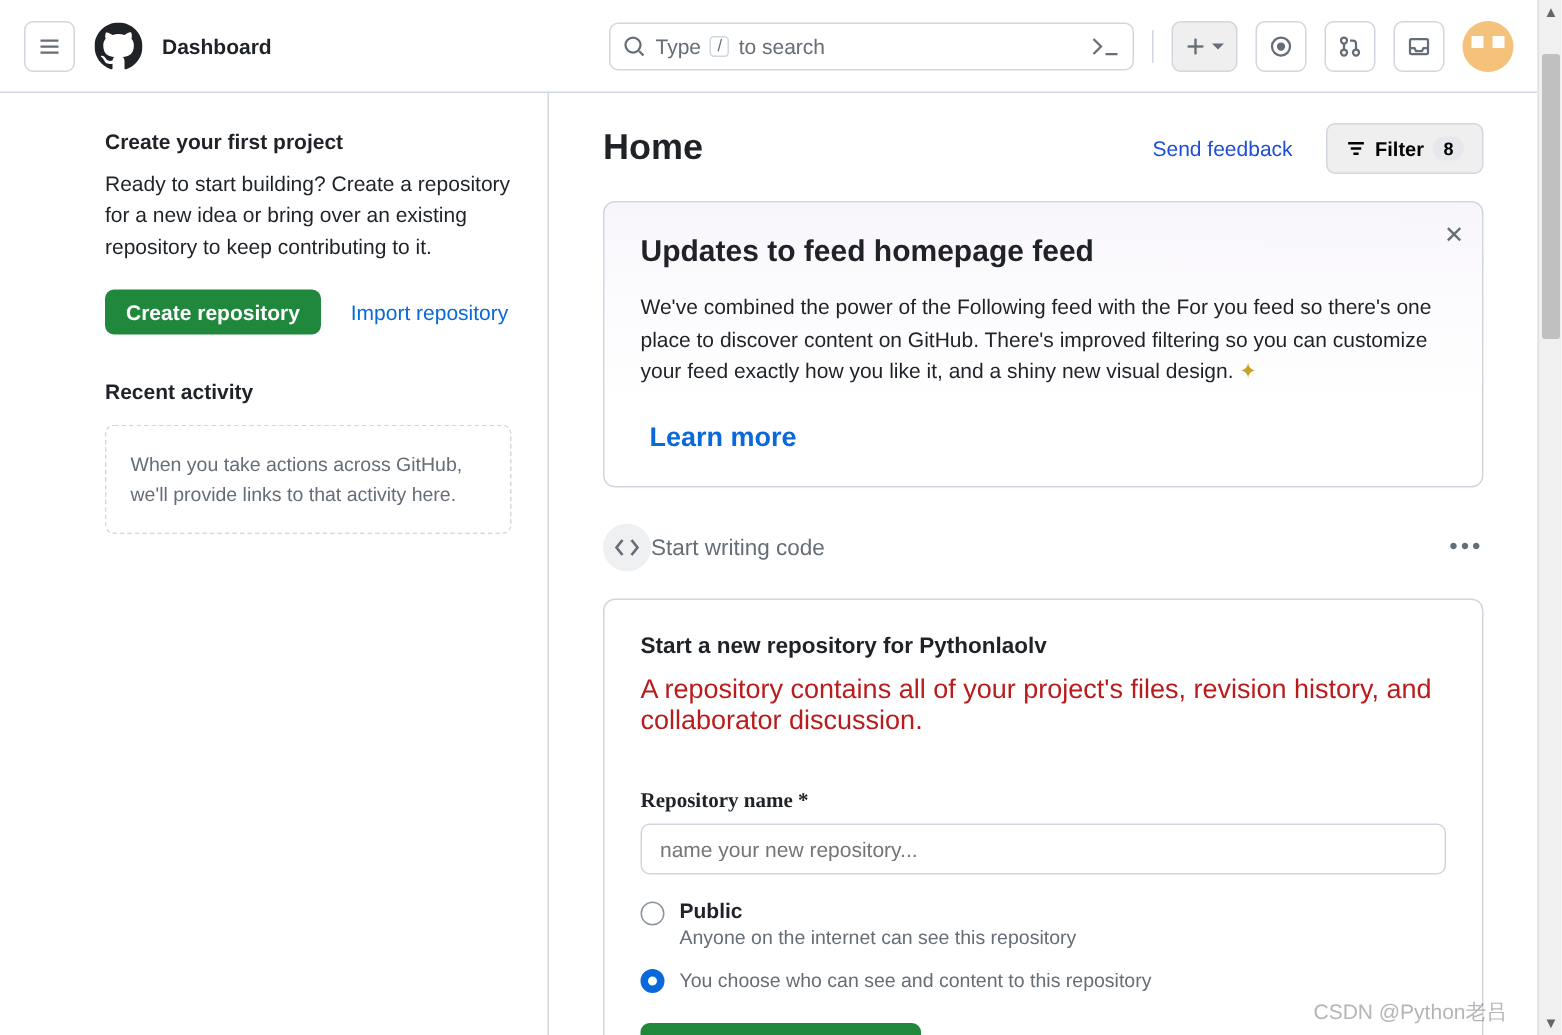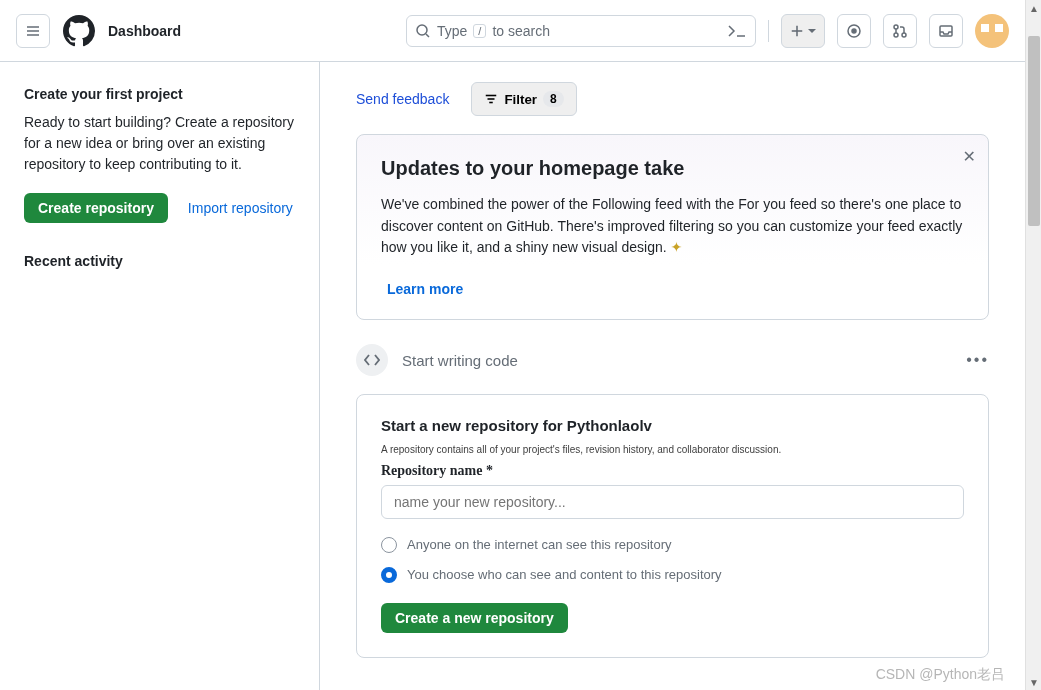--- a/index.html
+++ b/index.html
@@ -27,7 +27,7 @@
 
 
 .body { flex: 1; display: flex; overflow: hidden; }
-.sidebar { width: 320px; padding: 24px; border-right: 1px solid #d0d7de; }
+.sidebar { width: 320px; padding: 24px; border-right: 1px solid #d0d7de; margin-left: 46px; }
 .side-h { font-size: 14px; font-weight: 600; margin-bottom: 10px; }
 .side-p { font-size: 14px; color: #1f2328; line-height: 1.5; margin-bottom: 18px; }
 .btn-green { background: #1f883d; color: #fff; border: none; border-radius: 6px; padding: 7px 14px; font-size: 14px; font-weight: 600; cursor: pointer; }

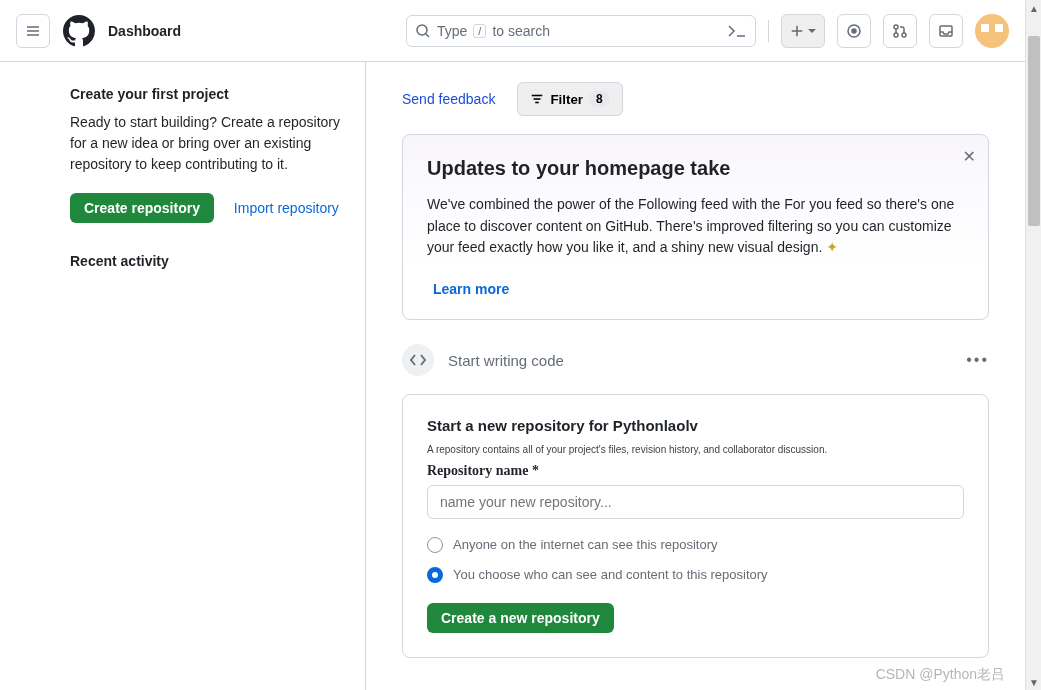--- a/index.html
+++ b/index.html
@@ -149,6 +149,7 @@
 
     <main class="main">
       <div class="main-head">
+        <h1 class="main-title">Home</h1>
         <a class="feedback-link">Send feedback</a>
         <button class="filter-btn">
           <svg width="14" height="14" viewBox="0 0 16 16" fill="none" stroke="currentColor" stroke-width="1.8">

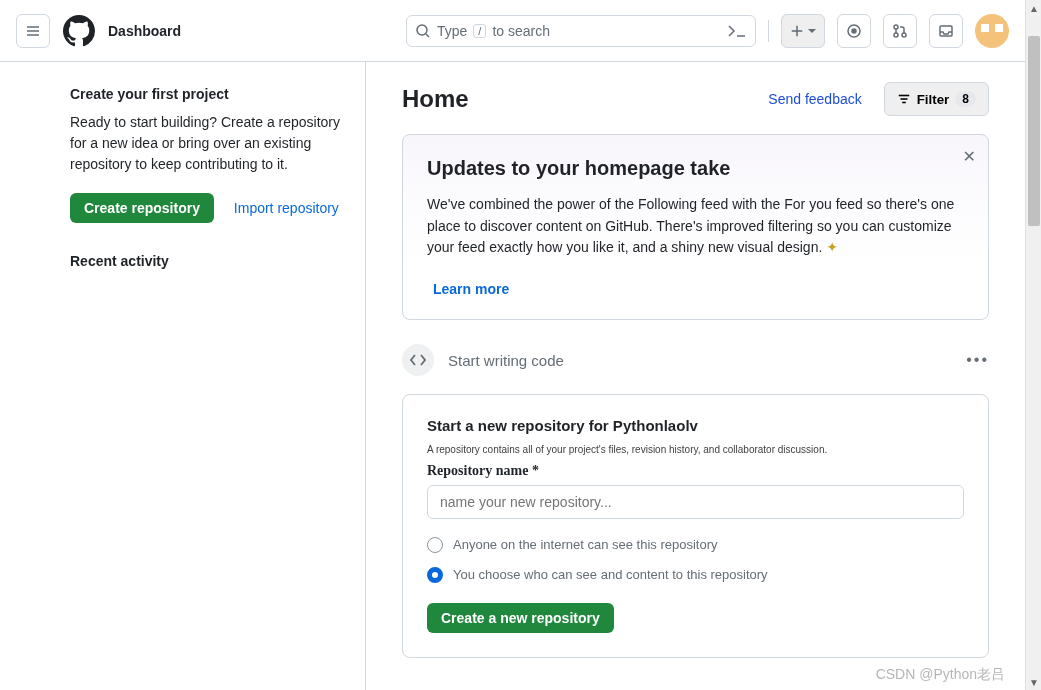--- a/index.html
+++ b/index.html
@@ -164,7 +164,7 @@
 
       <div class="notice">
         <span class="notice-close">✕</span>
-        <h2 class="notice-title">Updates to your homepage take</h2>
+        <h2 class="notice-title">Updates to feed homepage feed</h2>
         <p class="notice-body"><span>We've combined the power of the Following feed with the For you feed so there's one place to discover content on GitHub. There's improved filtering so you can customize your feed exactly how you like it, and a shiny new visual design. </span><span class="sparkle">✦</span></p>
         <a class="notice-link">Learn more</a>
       </div>

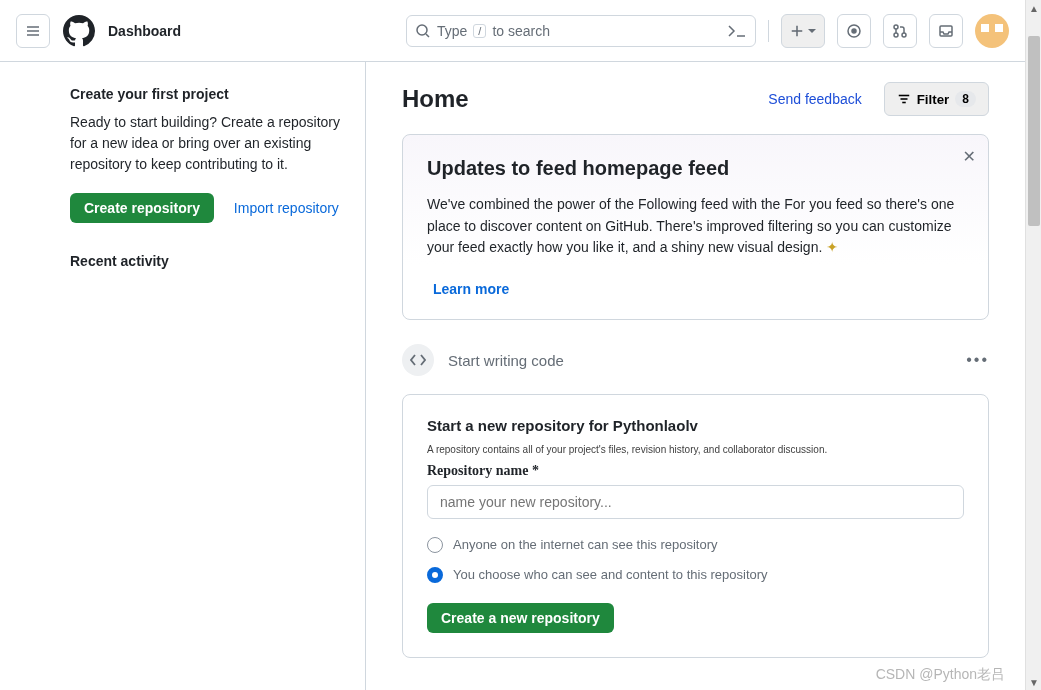--- a/index.html
+++ b/index.html
@@ -47,7 +47,7 @@
 .notice-close { position: absolute; right: 12px; top: 12px; color: #656d76; cursor: pointer; font-size: 16px; }
 .notice-title { font-size: 20px; font-weight: 600; margin-bottom: 14px; }
 .notice-body { font-size: 14px; line-height: 1.55; margin-bottom: 22px; }
-.notice-link { color: #0969da; font-weight: 600; font-size: 14px; cursor: pointer; margin-left: 6px; }
+.notice-link { color: #0969da; font-weight: 600; font-size: 18px; cursor: pointer; margin-left: 6px; }
 .sparkle { color: #c9a227; }
 
 .feed-header { display: flex; align-items: center; gap: 14px; margin-bottom: 18px; }

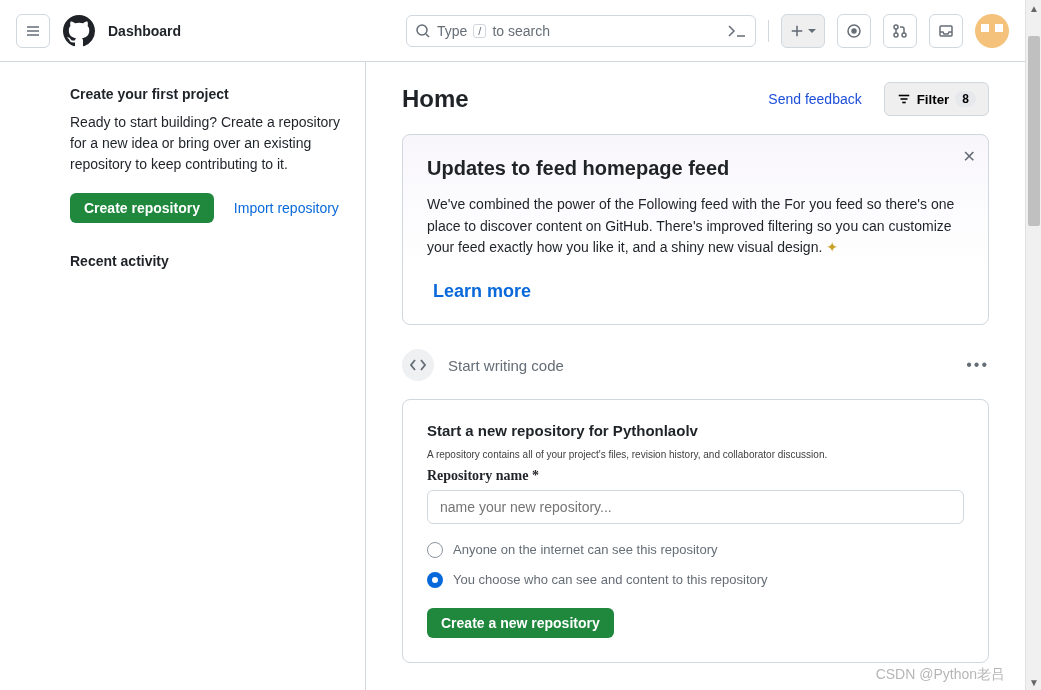--- a/index.html
+++ b/index.html
@@ -145,6 +145,7 @@
         <a class="link">Import repository</a>
       </div>
       <h3 class="recent-h">Recent activity</h3>
+      <div class="dashed-box">When you take actions across GitHub, we'll provide links to that activity here.</div>
     </aside>
 
     <main class="main">

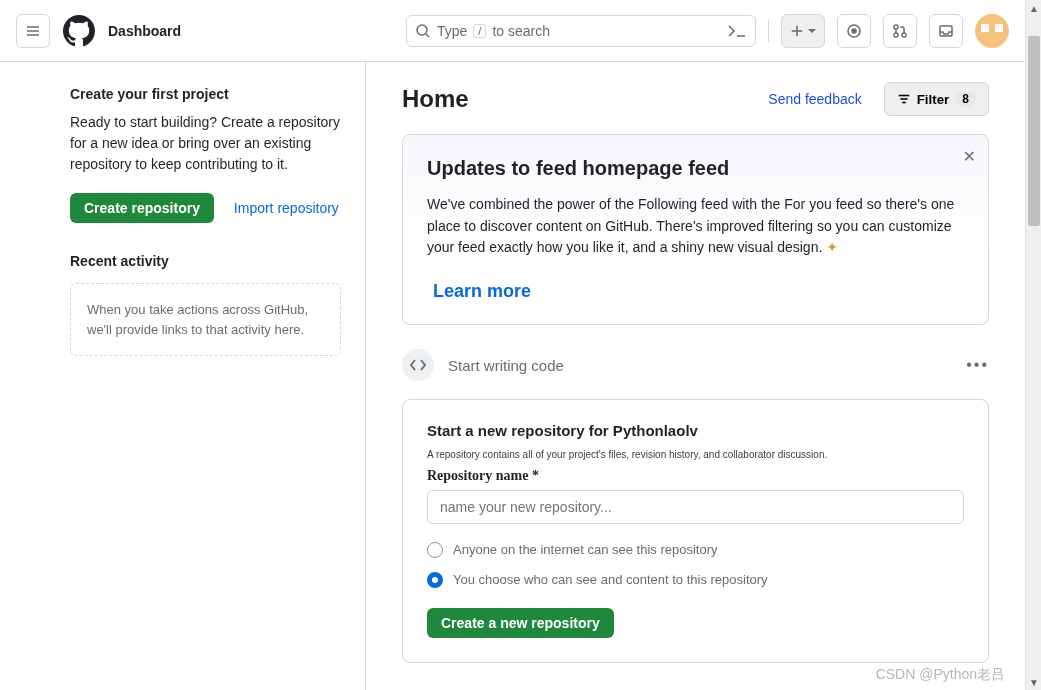--- a/index.html
+++ b/index.html
@@ -50,7 +50,7 @@
 .notice-link { color: #0969da; font-weight: 600; font-size: 18px; cursor: pointer; margin-left: 6px; }
 .sparkle { color: #c9a227; }
 
-.feed-header { display: flex; align-items: center; gap: 14px; margin-bottom: 18px; }
+.feed-header { display: flex; align-items: center; gap: 0; margin-bottom: 18px; }
 .code-icon-wrap { width: 32px; height: 32px; border-radius: 50%; background: #eef0f2; display: flex; align-items: center; justify-content: center; color: #656d76; }
 .feed-title { font-size: 15px; color: #656d76; flex: 1; }
 .kebab { color: #656d76; cursor: pointer; font-size: 16px; letter-spacing: 2px; }

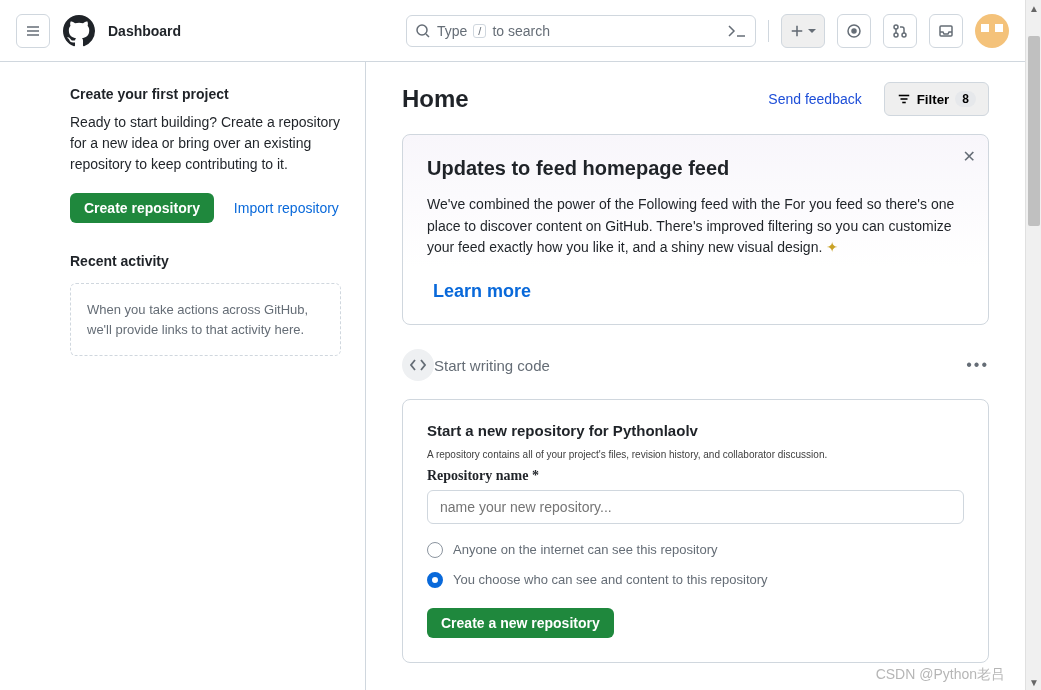--- a/index.html
+++ b/index.html
@@ -57,7 +57,7 @@
 
 .repo-card { border: 1px solid #d0d7de; border-radius: 8px; padding: 22px 24px 24px; }
 .repo-h { font-size: 15px; font-weight: 600; margin-bottom: 10px; }
-.repo-p { font-size: 10px; color: #404040; margin-bottom: 8px; }
+.repo-p { font-size: 18px; color: #b91c1c; margin-bottom: 36px; }
 .field-label { font-size: 14px; font-weight: 600; margin-bottom: 6px; display: block; font-family: Liberation Serif, serif; }
 .text-input { width: 100%; border: 1px solid #d0d7de; border-radius: 6px; padding: 8px 12px; font-size: 14px; color: #656d76; margin-bottom: 16px; }
 .radio-row { display: flex; align-items: flex-start; gap: 10px; margin-bottom: 12px; }

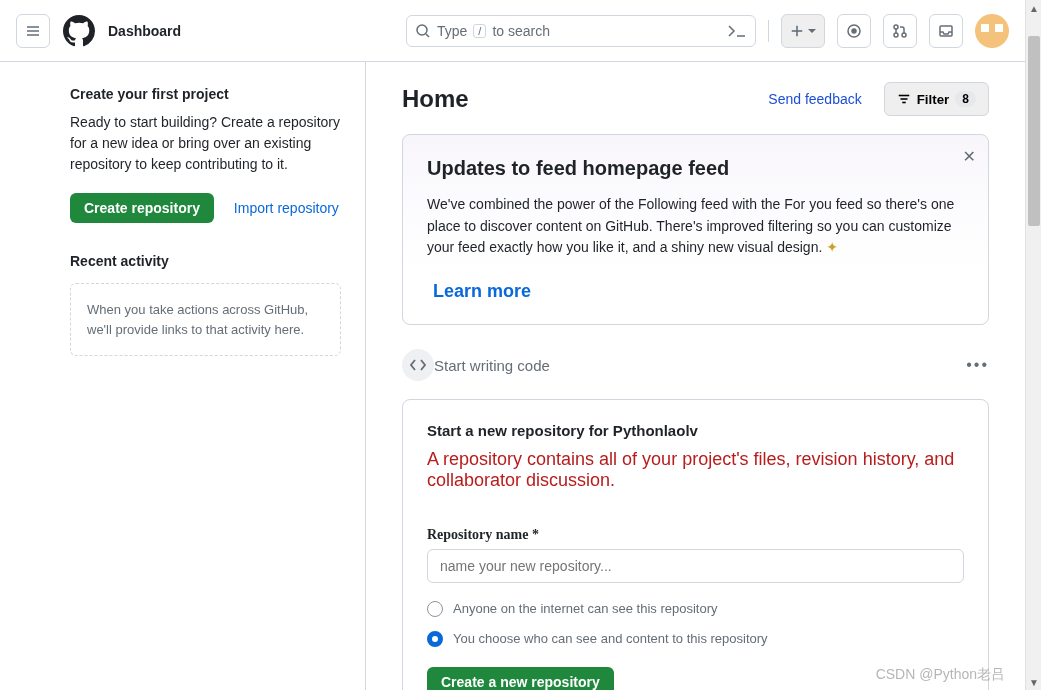--- a/index.html
+++ b/index.html
@@ -188,6 +188,7 @@
         <div class="radio-row">
           <span class="radio"></span>
           <div>
+            <div class="radio-label">Public</div>
             <div class="radio-desc">Anyone on the internet can see this repository</div>
           </div>
         </div>

